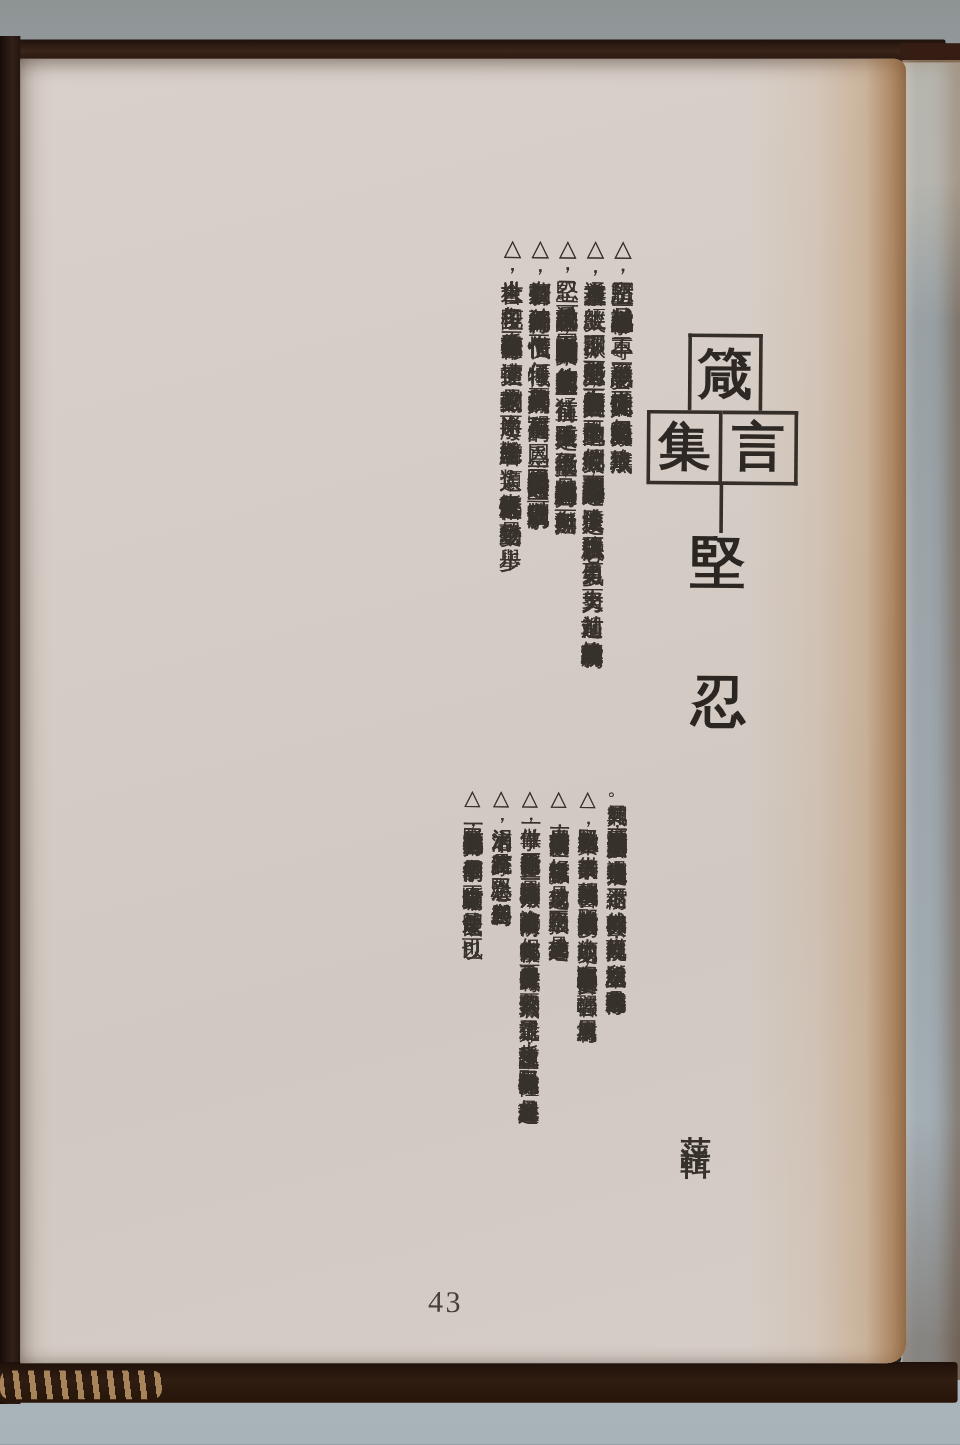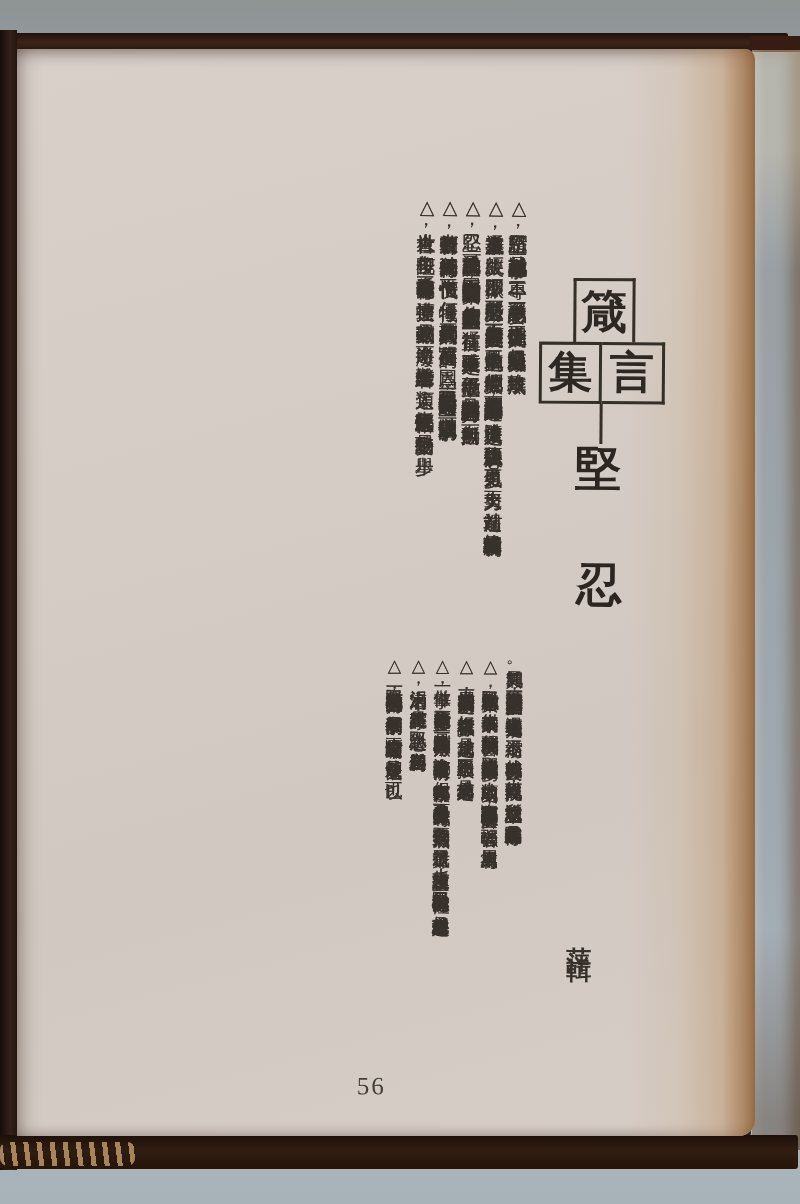--- a/index.html
+++ b/index.html
@@ -105,7 +105,7 @@
 
       <div class="editor">萍輯</div>
 
-      <div class="page-number">56</div>
+      <div class="page-number">43</div>
     </div>
   </div>
 </div>

